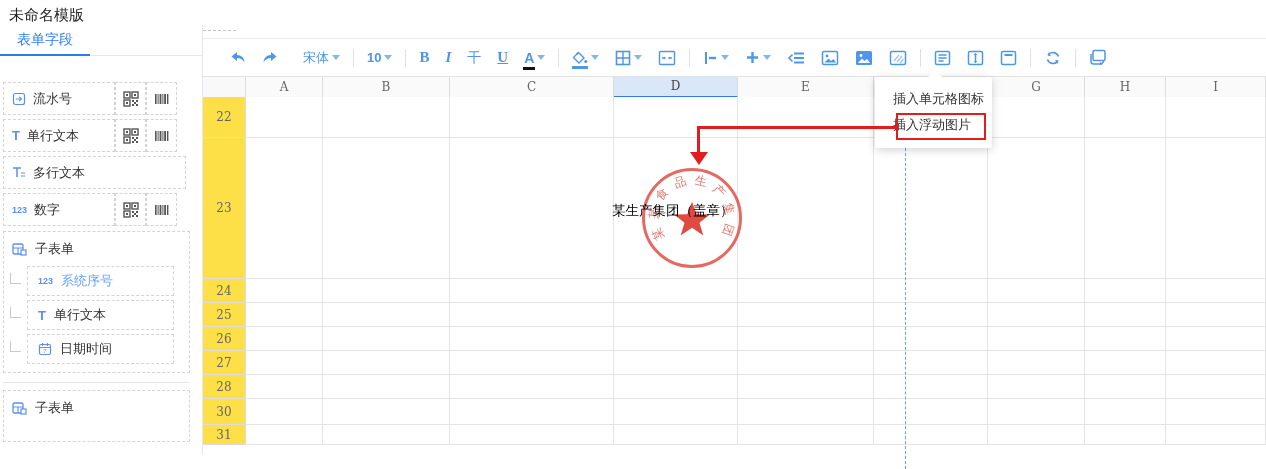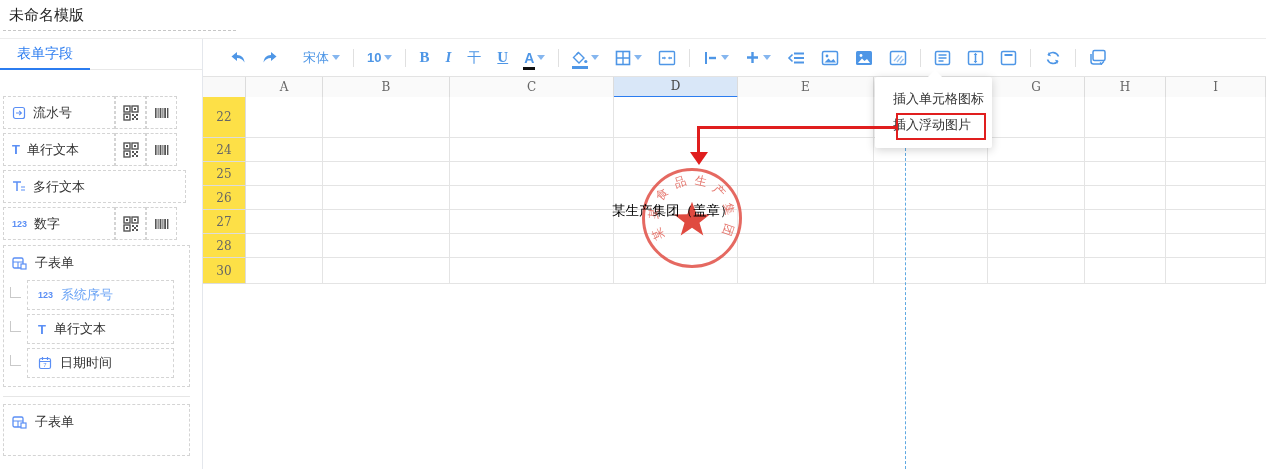--- a/index.html
+++ b/index.html
@@ -14,7 +14,7 @@
     border-bottom:1px dashed #c6c6c6; }
 
   
-  #sidebar { position:absolute; left:0; top:39px; width:203px; height:430px;
+  #sidebar { position:absolute; left:0; top:25px; width:203px; height:430px;
     border-right:1px solid #e4e7ec; background:#fff; }
   #tabs { position:relative; height:31px; border-bottom:1px solid #e8e8e8; display:flex; }
   .tab { width:90px; text-align:center; font-size:14px; line-height:29px; cursor:pointer; color:#333; }

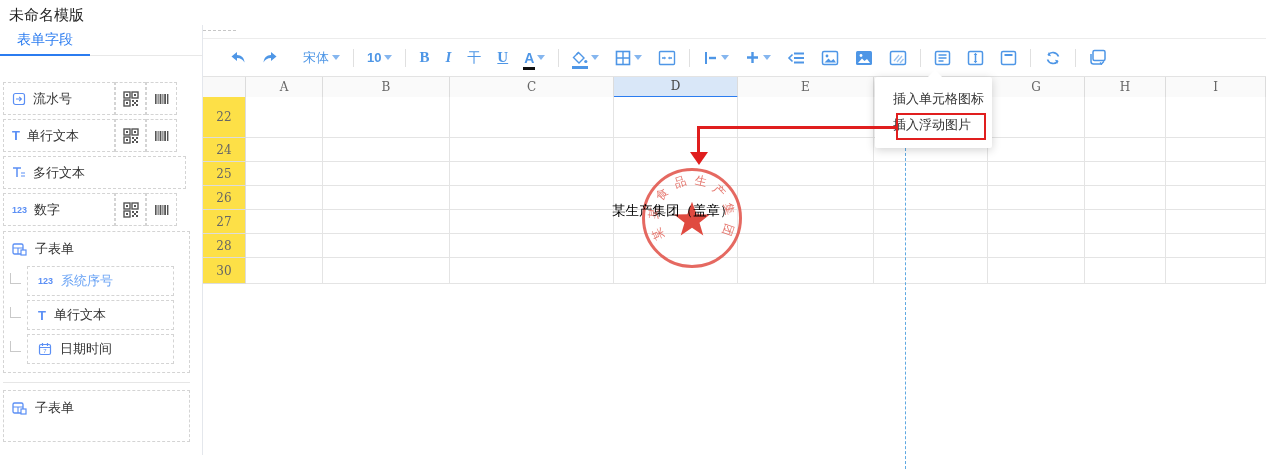--- a/index.html
+++ b/index.html
@@ -457,6 +457,18 @@
         <div class="g-cell" style="width: 81px;"></div>
         <div class="g-cell" style="width: 100px;"></div>
       </div>
+      <div class="g-row" style="height: 141px;">
+        <div class="row-h">23</div>
+        <div class="g-cell" style="width: 77px;"></div>
+        <div class="g-cell" style="width: 127px;"></div>
+        <div class="g-cell" style="width: 164px;"></div>
+        <div class="g-cell" style="width: 124px;"></div>
+        <div class="g-cell" style="width: 136px;"></div>
+        <div class="g-cell" style="width: 114px;"></div>
+        <div class="g-cell" style="width: 97px;"></div>
+        <div class="g-cell" style="width: 81px;"></div>
+        <div class="g-cell" style="width: 100px;"></div>
+      </div>
       <div class="g-row" style="height: 24px;">
         <div class="row-h">24</div>
         <div class="g-cell" style="width: 77px;"></div>

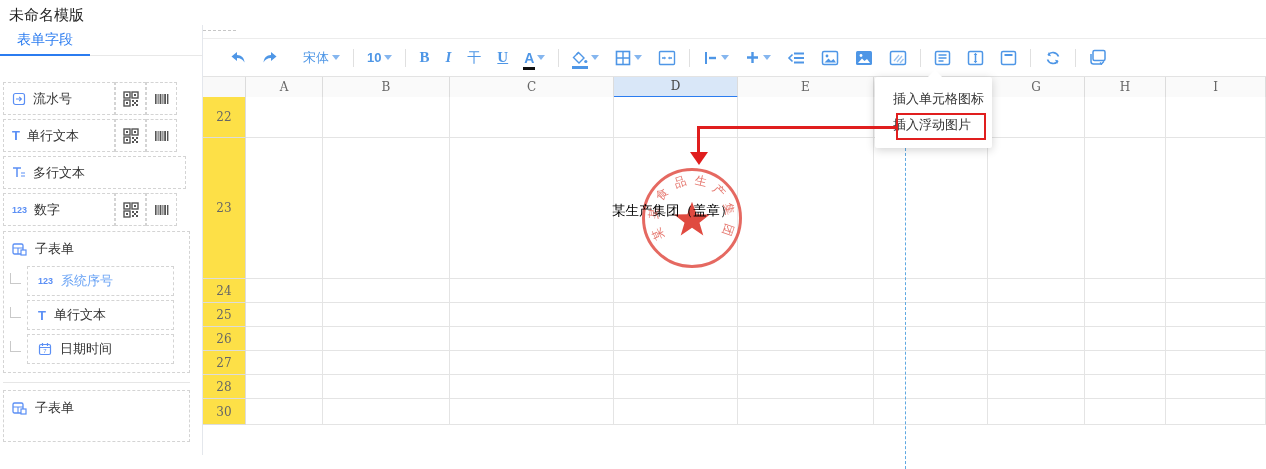--- a/index.html
+++ b/index.html
@@ -541,6 +541,18 @@
         <div class="g-cell" style="width: 81px;"></div>
         <div class="g-cell" style="width: 100px;"></div>
       </div>
+      <div class="g-row" style="height: 20px;">
+        <div class="row-h">31</div>
+        <div class="g-cell" style="width: 77px;"></div>
+        <div class="g-cell" style="width: 127px;"></div>
+        <div class="g-cell" style="width: 164px;"></div>
+        <div class="g-cell" style="width: 124px;"></div>
+        <div class="g-cell" style="width: 136px;"></div>
+        <div class="g-cell" style="width: 114px;"></div>
+        <div class="g-cell" style="width: 97px;"></div>
+        <div class="g-cell" style="width: 81px;"></div>
+        <div class="g-cell" style="width: 100px;"></div>
+      </div>
     </div>
 </div>
 

